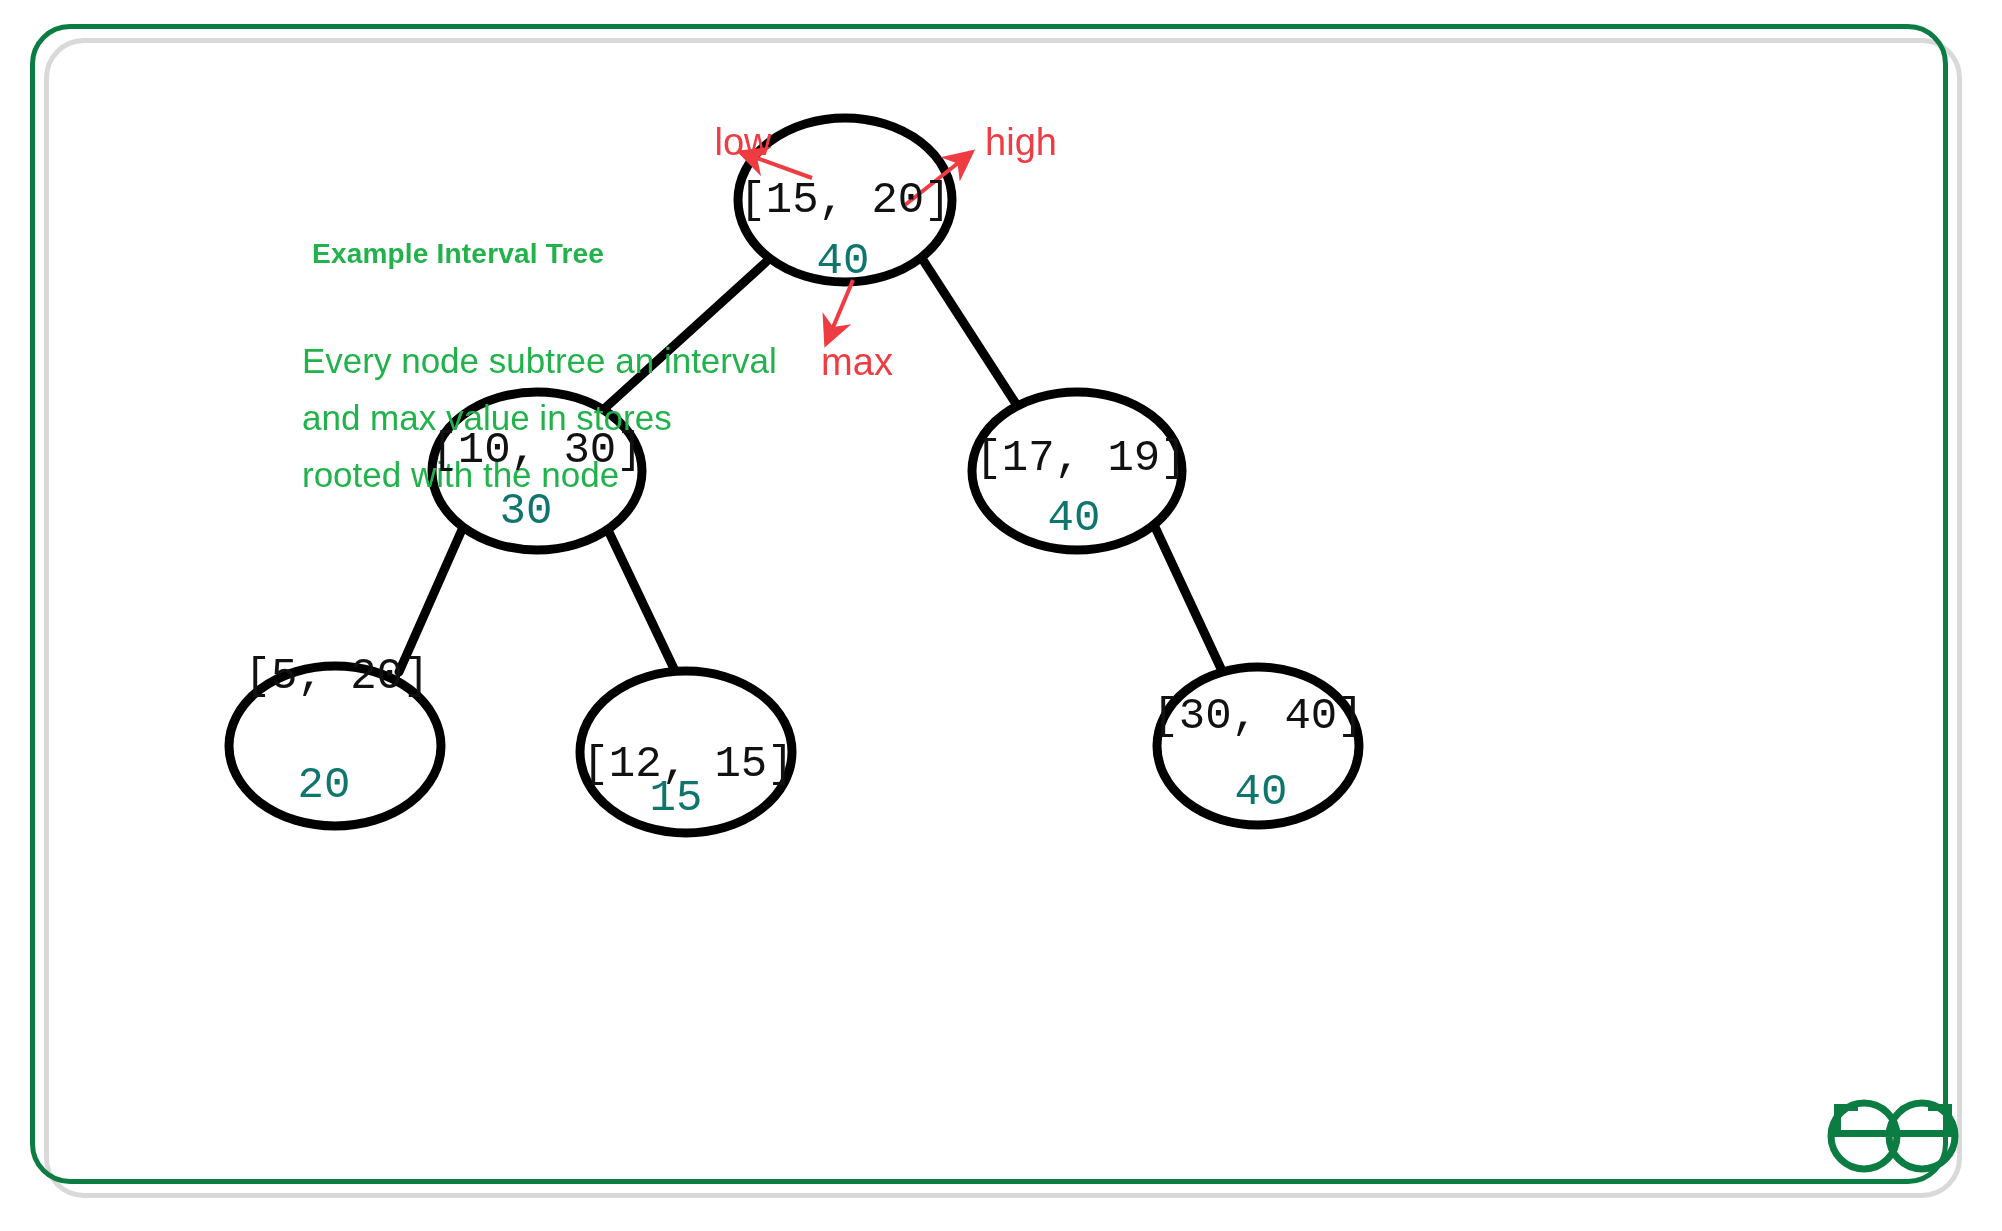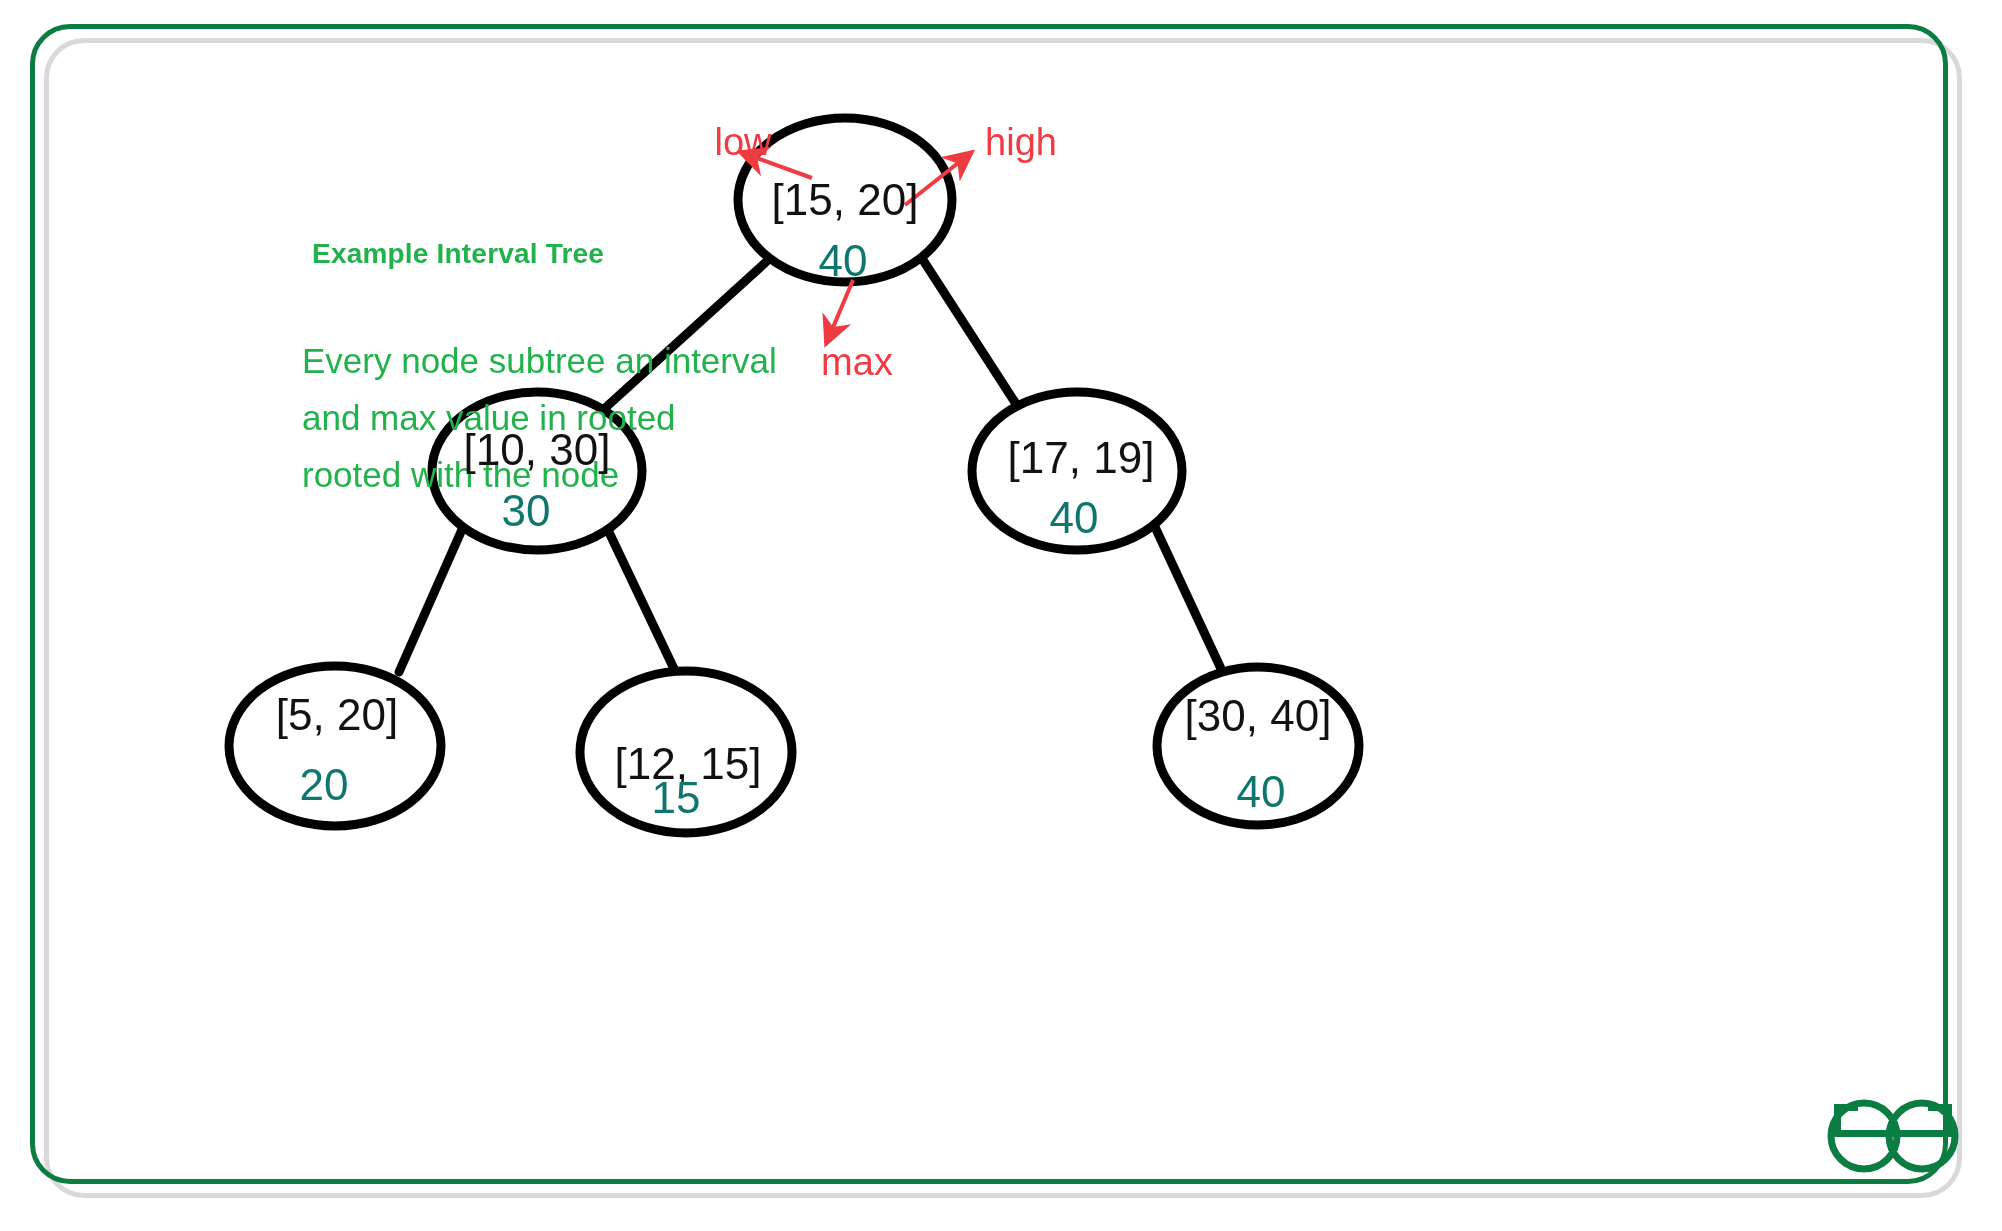--- a/index.html
+++ b/index.html
@@ -73,7 +73,7 @@
     position: absolute;
     transform: translate(-50%, -50%);
     white-space: nowrap;
-    font-family: Liberation Sans, sans-serif;
+    font-family: Liberation Mono, monospace;
     text-align: center;
   }
   .node-interval {

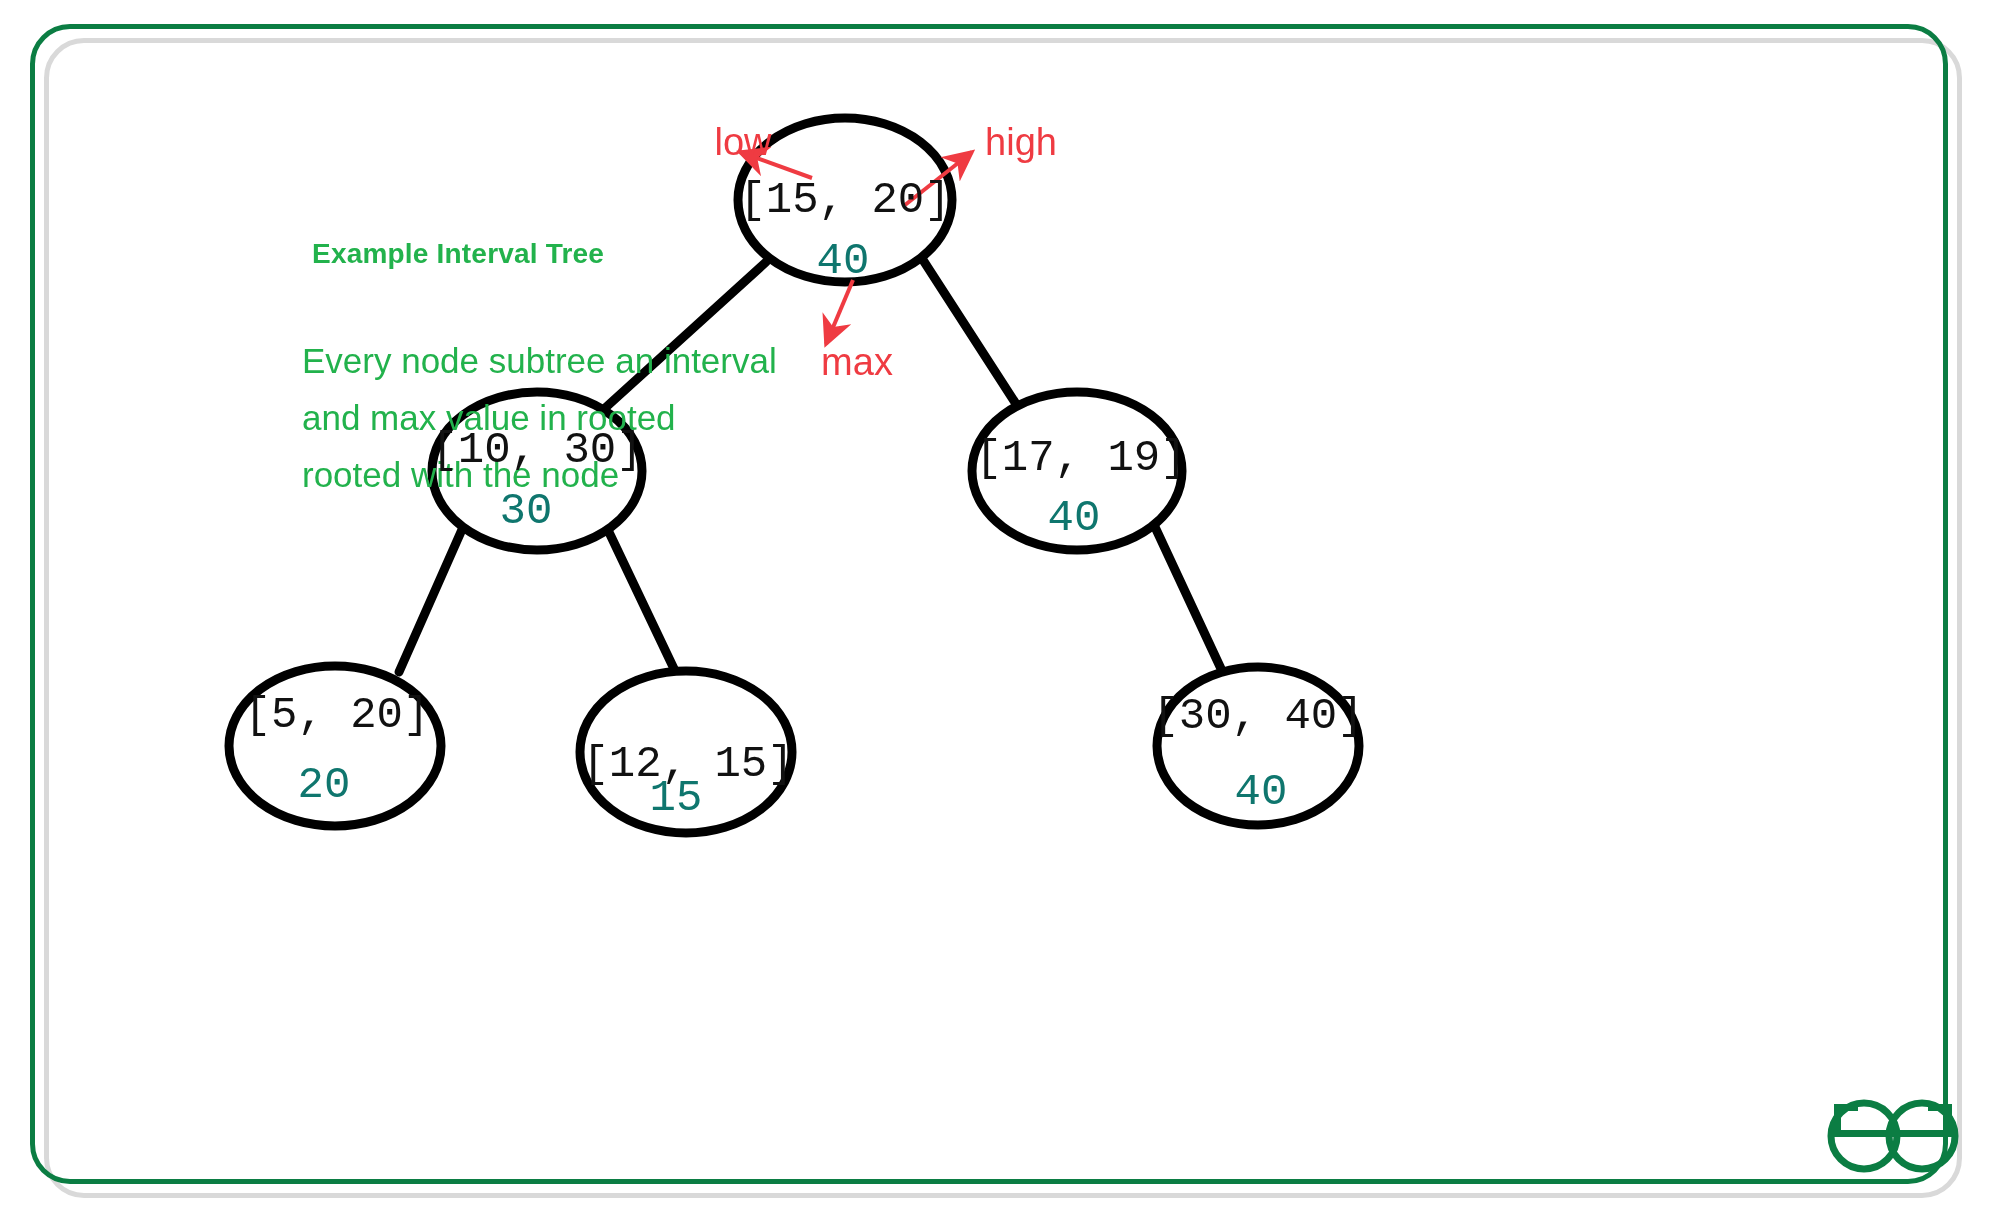--- a/index.html
+++ b/index.html
@@ -143,7 +143,7 @@
 
   <div class="legend-body">
     <div>Every node subtree an interval</div>
-    <div>and max value in rooted</div>
+    <div>and max value in stores</div>
     <div>rooted with the node</div>
   </div>
 

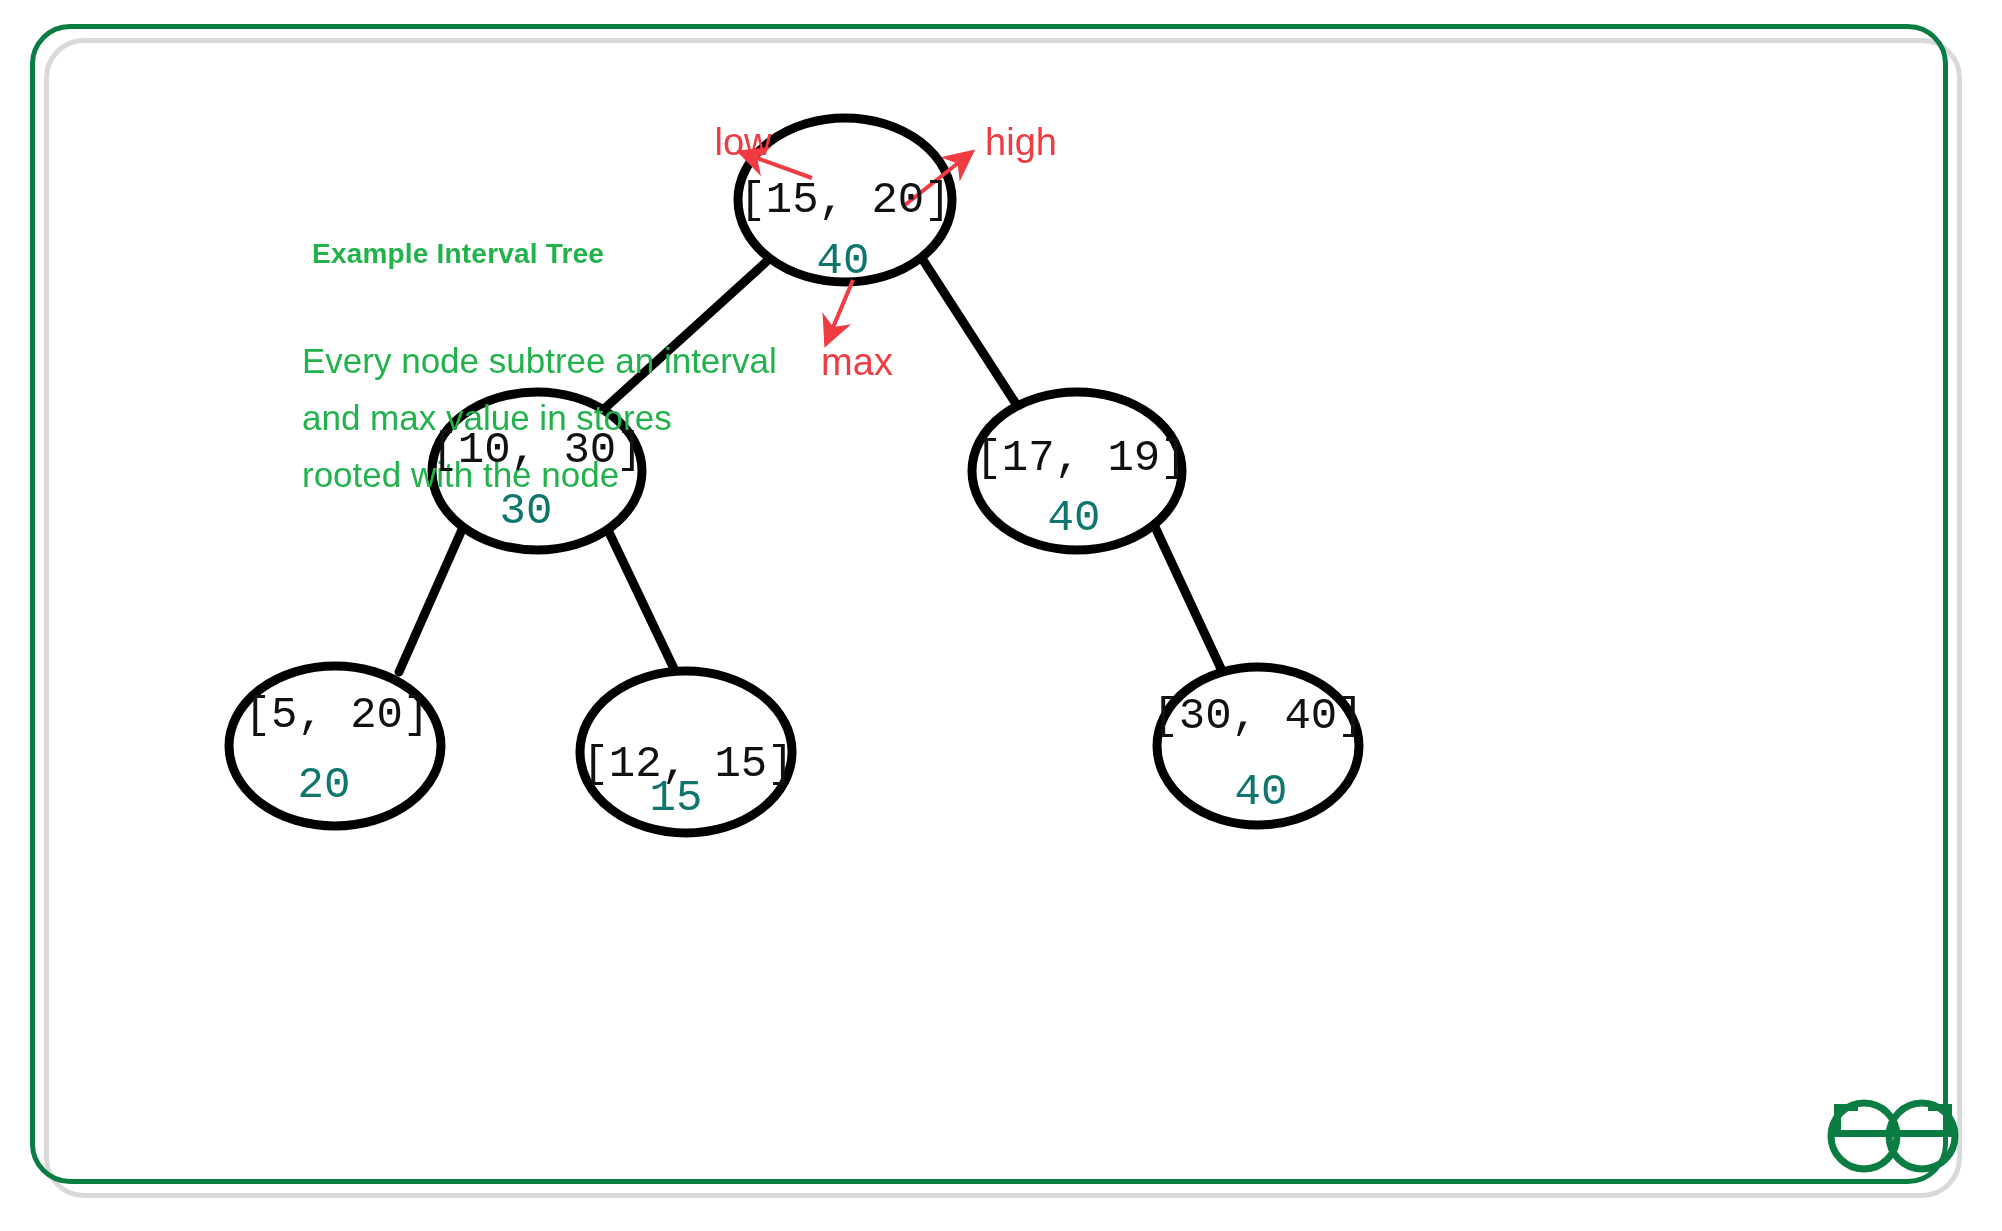--- a/index.html
+++ b/index.html
@@ -154,7 +154,7 @@
       <div class="node-max" style="left: 526px; top: 511px;">30</div>
       <div class="node-interval" style="left: 1081px; top: 458px;">[17, 19]</div>
       <div class="node-max" style="left: 1074px; top: 518px;">40</div>
-      <div class="node-interval" style="left: 337px; top: 715px;">[5, 20]</div>
+      <div class="node-interval" style="left: 337px; top: 676px;">[5, 20]</div>
       <div class="node-max" style="left: 324px; top: 785px;">20</div>
       <div class="node-interval" style="left: 688px; top: 727px; margin-top: 37px;">[12, 15]</div>
       <div class="node-max" style="left: 676px; top: 798px;">15</div>

